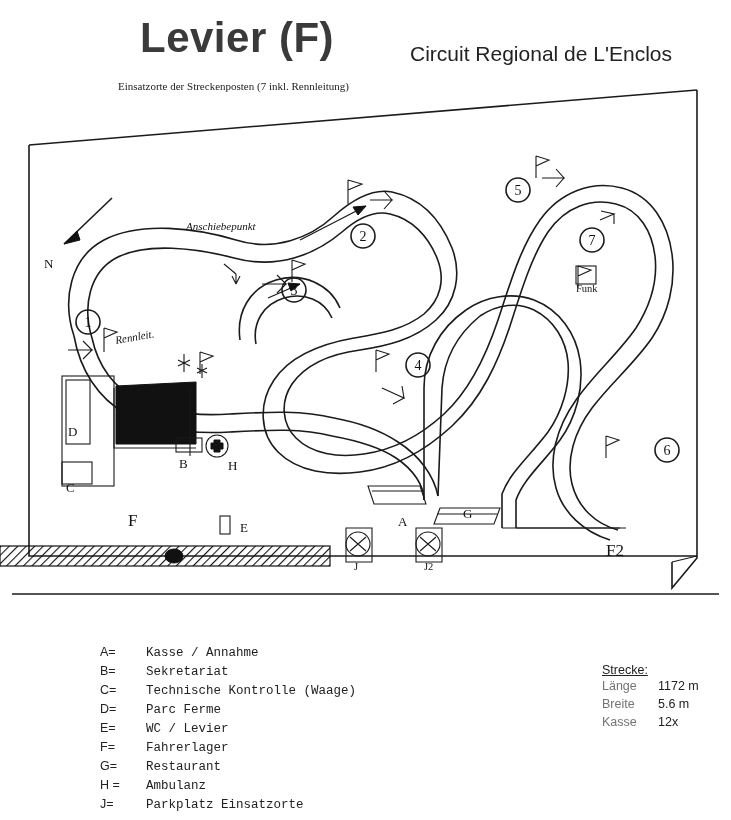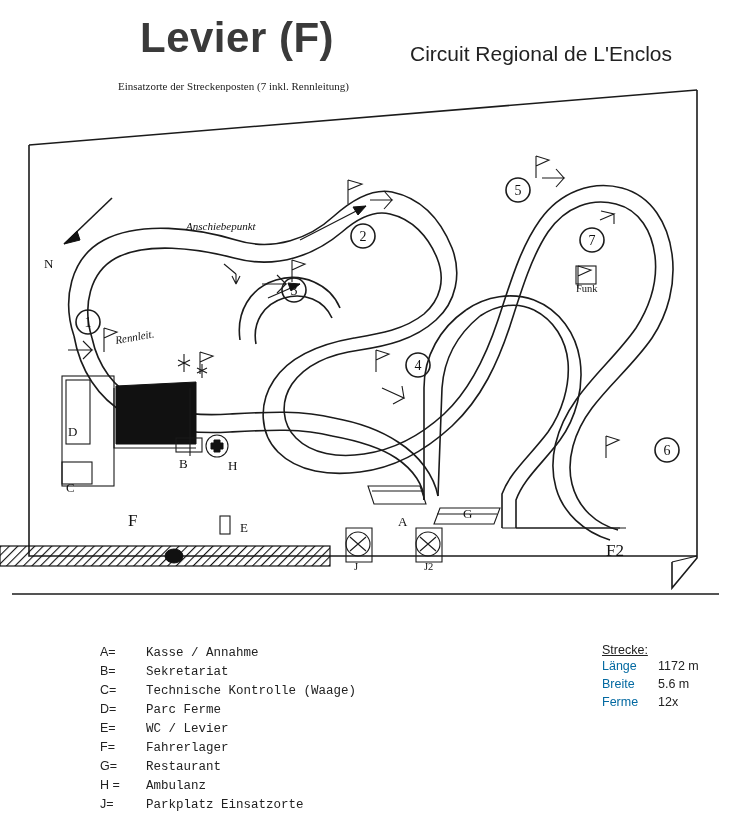--- a/index.html
+++ b/index.html
@@ -80,6 +80,7 @@
     text-decoration: underline;
     margin-bottom: 2px;
     color: #222;
+    margin-top: 20px;
   }
   .spec-row {
     display: flex;

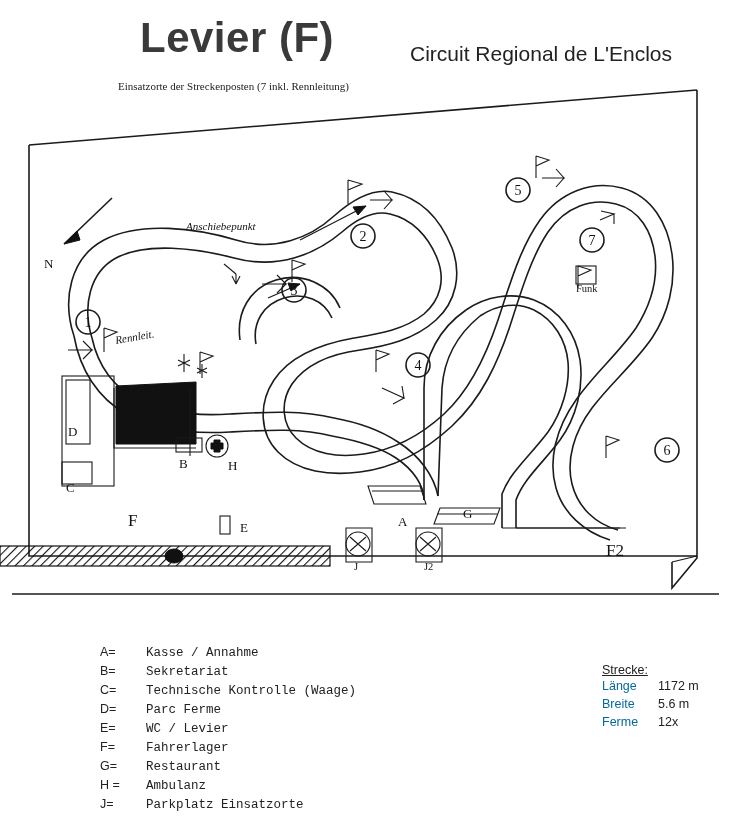--- a/index.html
+++ b/index.html
@@ -86,7 +86,7 @@
     display: flex;
     height: 18px;
   }
-  .spec-label { width: 56px; color: #0369a1; }
+  .spec-label { width: 56px; color: #737373; }
   .spec-value { color: #222; }
 
   

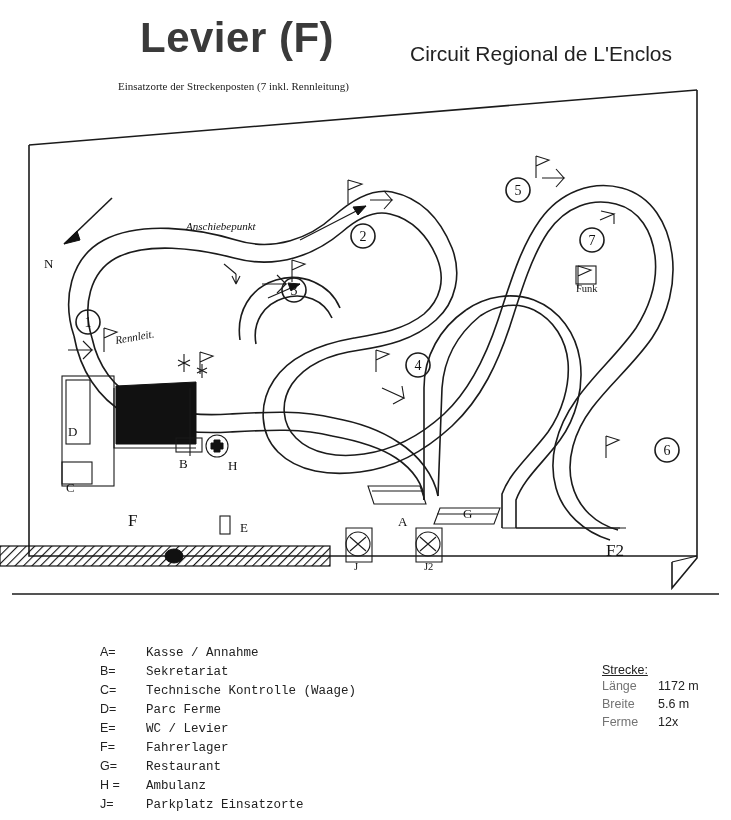--- a/index.html
+++ b/index.html
@@ -403,7 +403,7 @@
       <span class="spec-value">5.6 m</span>
     </div>
     <div class="spec-row">
-      <span class="spec-label">Ferme</span>
+      <span class="spec-label">Kasse</span>
       <span class="spec-value">12x</span>
     </div>
   </div>

